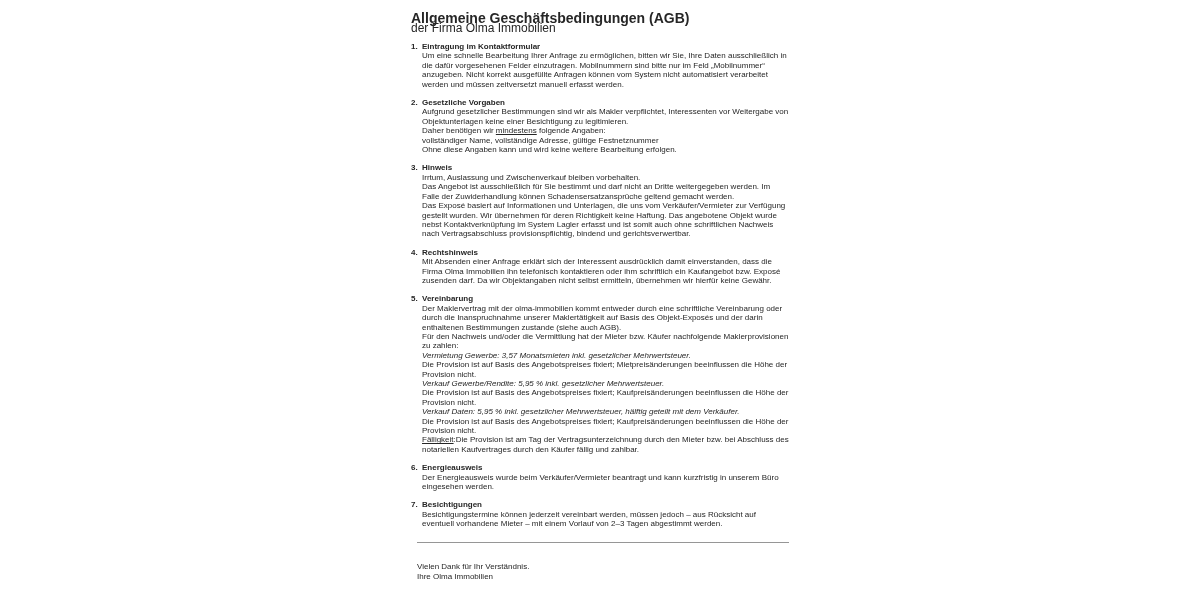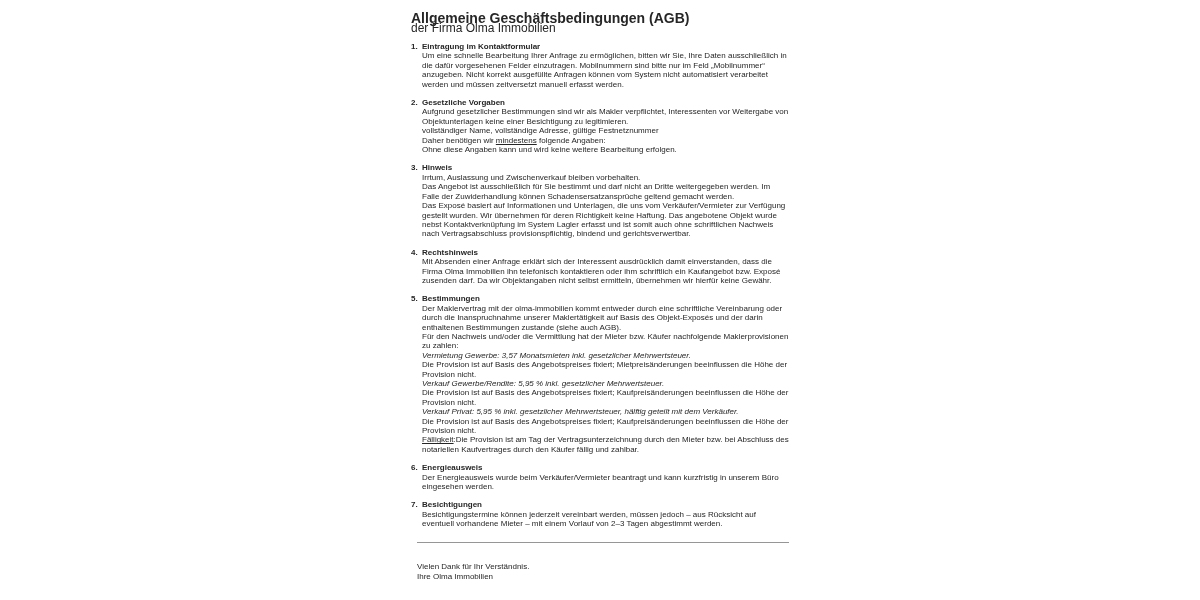--- a/index.html
+++ b/index.html
@@ -40,8 +40,8 @@
       <div class="section">
         <div class="sec-head"><span class="sec-num">2.</span><span>Gesetzliche Vorgaben</span></div>
         <p class="para"><span>Aufgrund gesetzlicher Bestimmungen sind wir als Makler verpflichtet, Interessenten vor Weitergabe von Objektunterlagen keine einer Besichtigung zu legitimieren.</span></p>
+        <p class="para"><span>Daher benötigen wir </span><span class="u">mindestens</span><span> folgende Angaben:</span></p>
         <p class="para"><span>vollständiger Name, vollständige Adresse, gültige Festnetznummer</span></p>
-        <p class="para"><span>Daher benötigen wir </span><span class="u">mindestens</span><span> folgende Angaben:</span></p>
         <p class="para"><span class="b">Ohne diese Angaben kann und wird keine weitere Bearbeitung erfolgen.</span></p>
       </div>
       <div class="section">

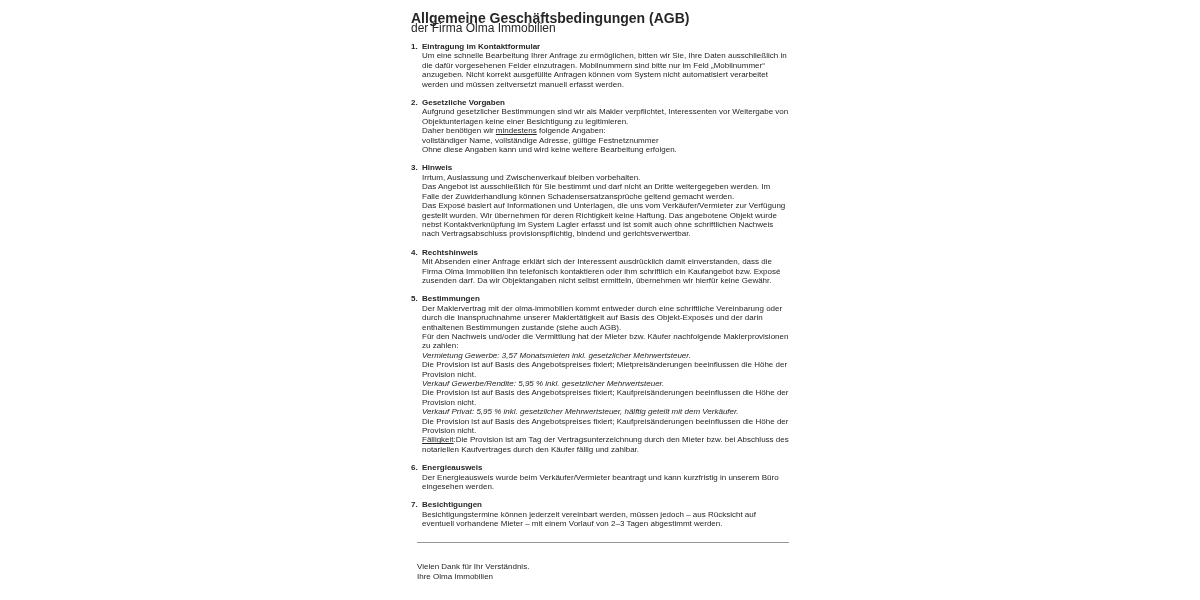--- a/index.html
+++ b/index.html
@@ -55,7 +55,7 @@
         <p class="para"><span>Mit Absenden einer Anfrage erklärt sich der Interessent ausdrücklich damit einverstanden, dass die Firma Olma Immobilien ihn telefonisch kontaktieren oder ihm schriftlich ein Kaufangebot bzw. Exposé zusenden darf. Da wir Objektangaben nicht selbst ermitteln, übernehmen wir hierfür keine Gewähr.</span></p>
       </div>
       <div class="section">
-        <div class="sec-head"><span class="sec-num">5.</span><span>Bestimmungen</span></div>
+        <div class="sec-head"><span class="sec-num">5.</span><span>Vereinbarung</span></div>
         <p class="para"><span>Der Maklervertrag mit der olma-immobilien kommt entweder durch eine schriftliche Vereinbarung oder durch die Inanspruchnahme unserer Maklertätigkeit auf Basis des Objekt-Exposés und der darin enthaltenen Bestimmungen zustande (siehe auch AGB).</span></p>
         <p class="para"><span>Für den Nachweis und/oder die Vermittlung hat der Mieter bzw. Käufer nachfolgende Maklerprovisionen zu zahlen:</span></p>
         <p class="para"><span class="b i">Vermietung Gewerbe</span><span class="i">: 3,57 Monatsmieten inkl. gesetzlicher Mehrwertsteuer.</span></p>

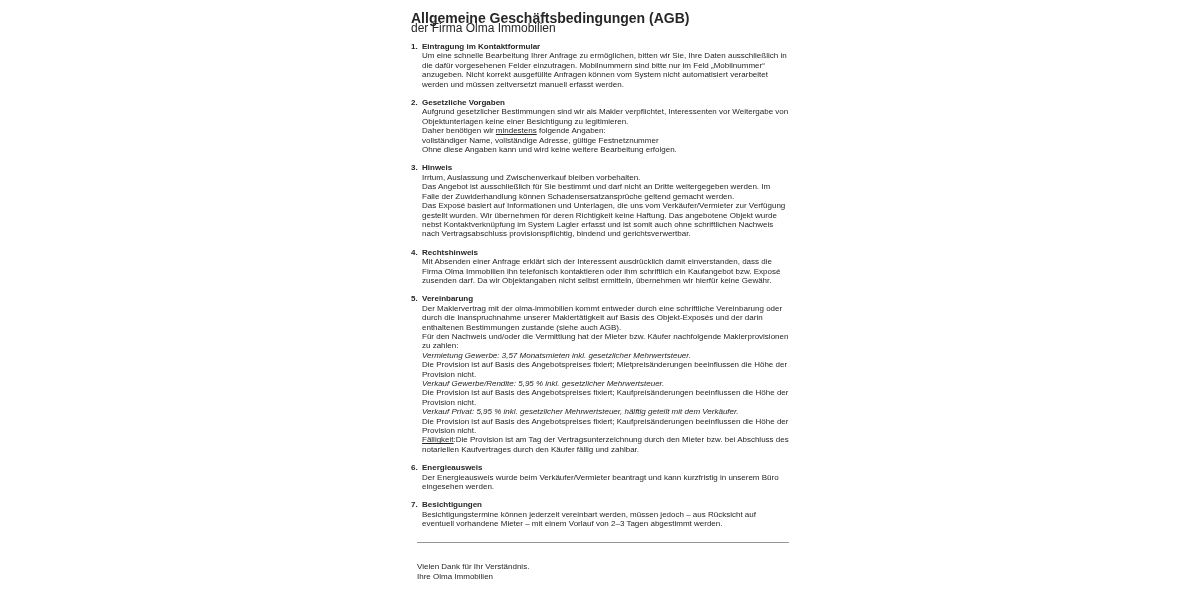--- a/index.html
+++ b/index.html
@@ -62,7 +62,7 @@
         <p class="para"><span>Die Provision ist auf Basis des Angebotspreises fixiert; Mietpreisänderungen beeinflussen die Höhe der Provision nicht.</span></p>
         <p class="para"><span class="b i">Verkauf Gewerbe/Rendite</span><span class="i">: 5,95 % inkl. gesetzlicher Mehrwertsteuer.</span></p>
         <p class="para"><span>Die Provision ist auf Basis des Angebotspreises fixiert; Kaufpreisänderungen beeinflussen die Höhe der Provision nicht.</span></p>
-        <p class="para"><span class="b i">Verkauf Privat</span><span class="i">: 5,95 % inkl. gesetzlicher Mehrwertsteuer, hälftig geteilt mit dem Verkäufer.</span></p>
+        <p class="para"><span class="b i">Verkauf Daten</span><span class="i">: 5,95 % inkl. gesetzlicher Mehrwertsteuer, hälftig geteilt mit dem Verkäufer.</span></p>
         <p class="para"><span>Die Provision ist auf Basis des Angebotspreises fixiert; Kaufpreisänderungen beeinflussen die Höhe der Provision nicht.</span></p>
         <p class="para gap"><span class="b u">Fälligkeit</span><span>:Die Provision ist am Tag der Vertragsunterzeichnung durch den Mieter bzw. bei Abschluss des notariellen Kaufvertrages durch den Käufer fällig und zahlbar.</span></p>
       </div>

